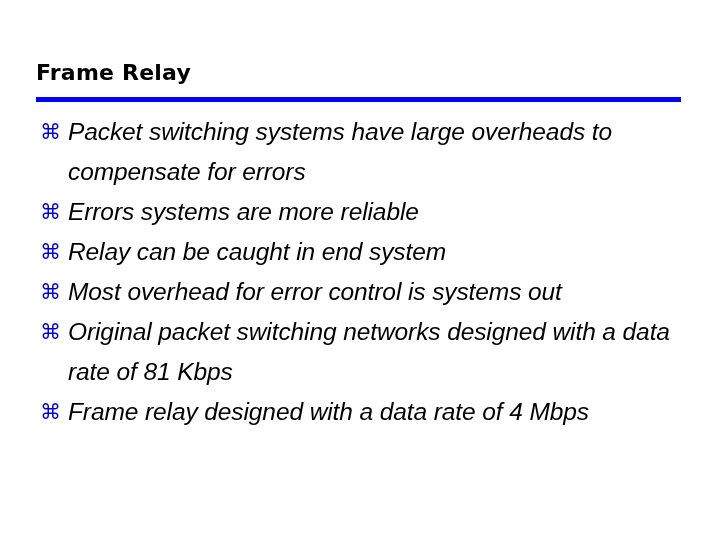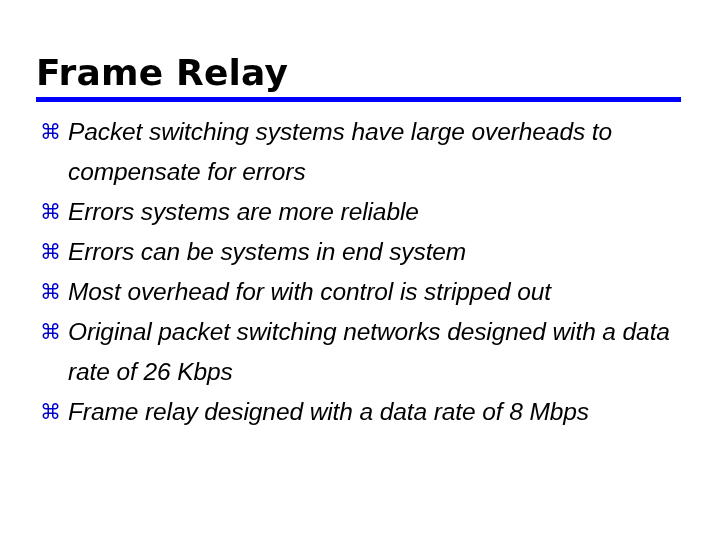--- a/index.html
+++ b/index.html
@@ -33,7 +33,7 @@
   .slide-title {
     margin: 0;
     font-family: "DejaVu Sans", "Liberation Sans", sans-serif;
-    font-size: 36px;
+    font-size: 22px;
     font-weight: bold;
     line-height: 38px;
     color: #000000;

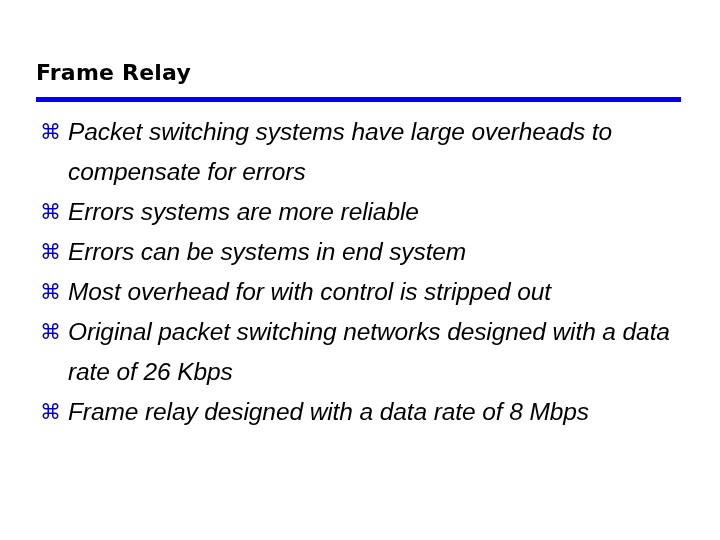--- a/index.html
+++ b/index.html
@@ -110,7 +110,7 @@
 
     <li class="bullet-item">
       <span class="bullet-glyph">⌘</span>
-      <span class="bullet-text">Errors can be systems in end system</span>
+      <span class="bullet-text">Relay can be caught in end system</span>
     </li>
 
     <li class="bullet-item">

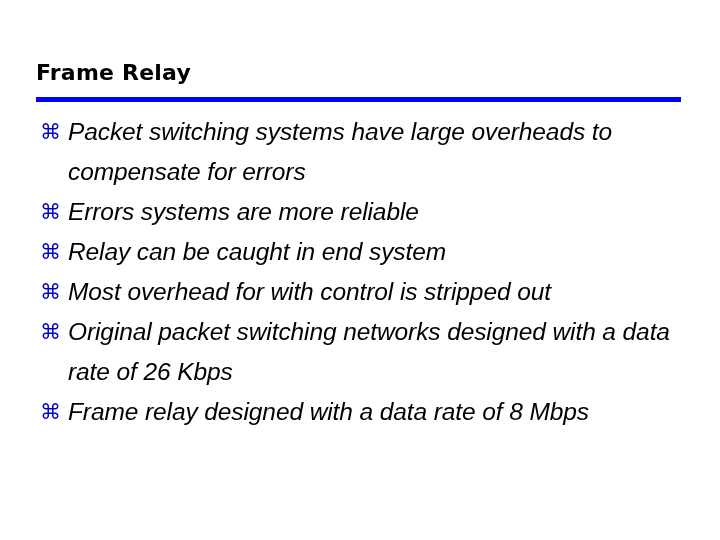--- a/index.html
+++ b/index.html
@@ -115,7 +115,7 @@
 
     <li class="bullet-item">
       <span class="bullet-glyph">⌘</span>
-      <span class="bullet-text">Most overhead for with control is stripped out</span>
+      <span class="bullet-text">Most overhead for error control is systems out</span>
     </li>
 
     <li class="bullet-item">

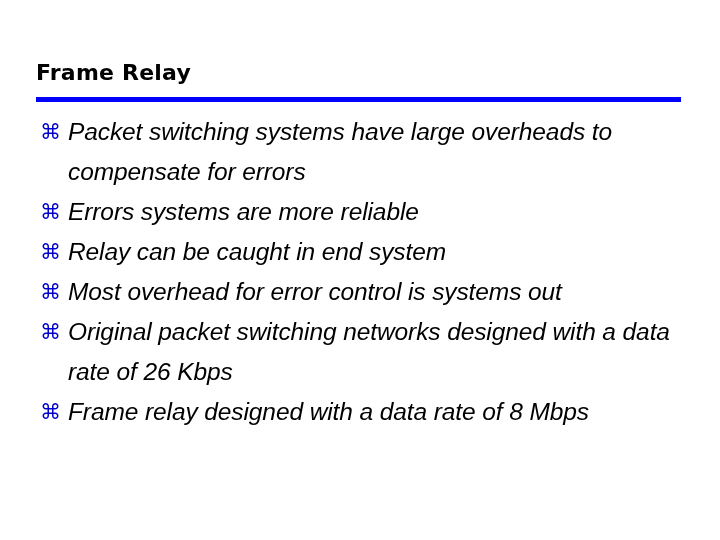--- a/index.html
+++ b/index.html
@@ -120,7 +120,7 @@
 
     <li class="bullet-item">
       <span class="bullet-glyph">⌘</span>
-      <span class="bullet-text">Original packet switching networks designed with a data rate of 26 Kbps</span>
+      <span class="bullet-text">Original packet switching networks designed with a data rate of 81 Kbps</span>
     </li>
 
     <li class="bullet-item">

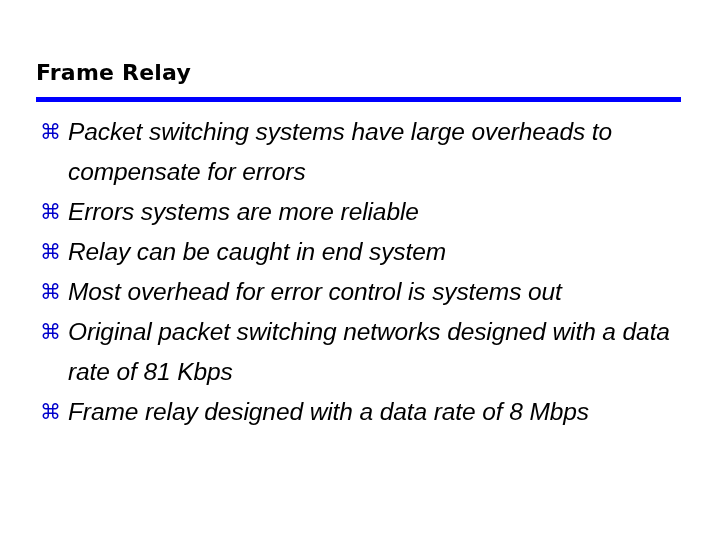--- a/index.html
+++ b/index.html
@@ -125,7 +125,7 @@
 
     <li class="bullet-item">
       <span class="bullet-glyph">⌘</span>
-      <span class="bullet-text">Frame relay designed with a data rate of 8 Mbps</span>
+      <span class="bullet-text">Frame relay designed with a data rate of 4 Mbps</span>
     </li>
 
   </ul>

